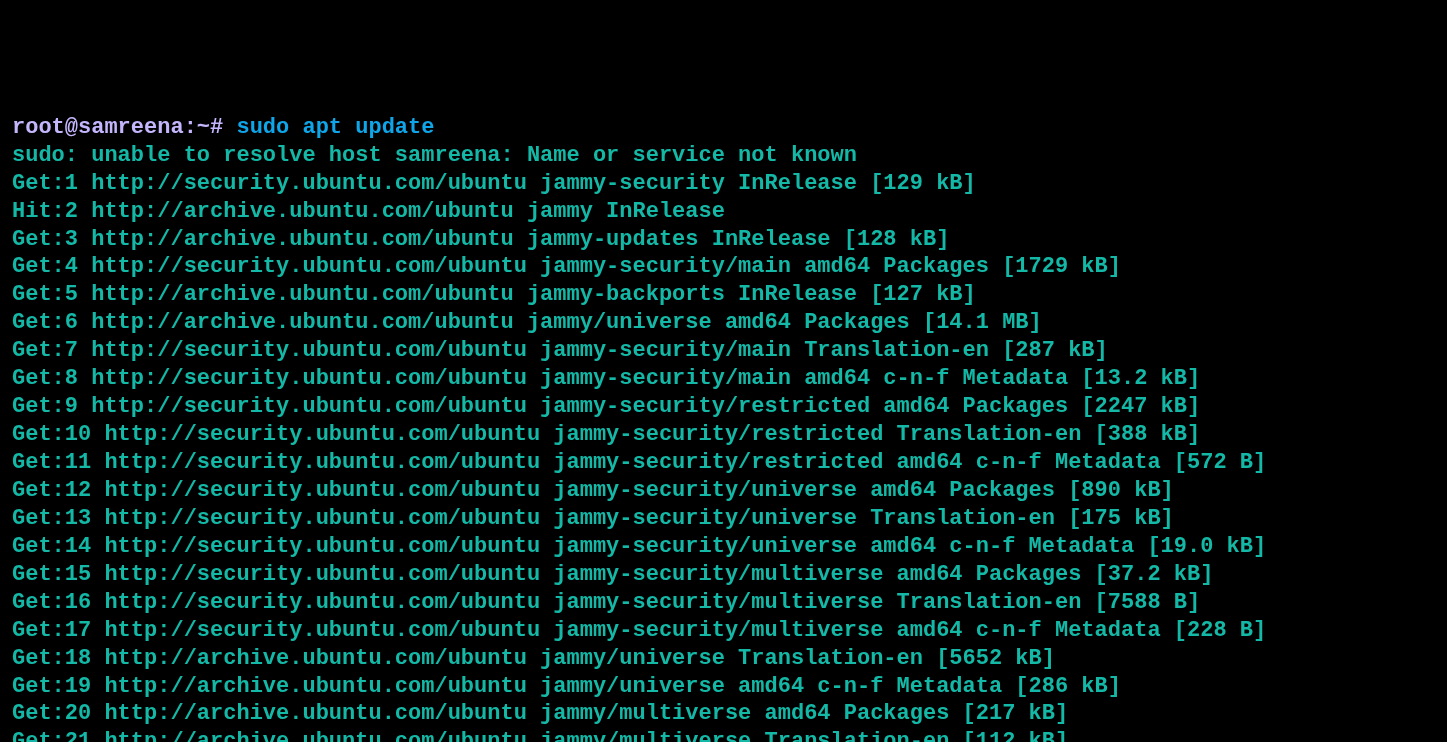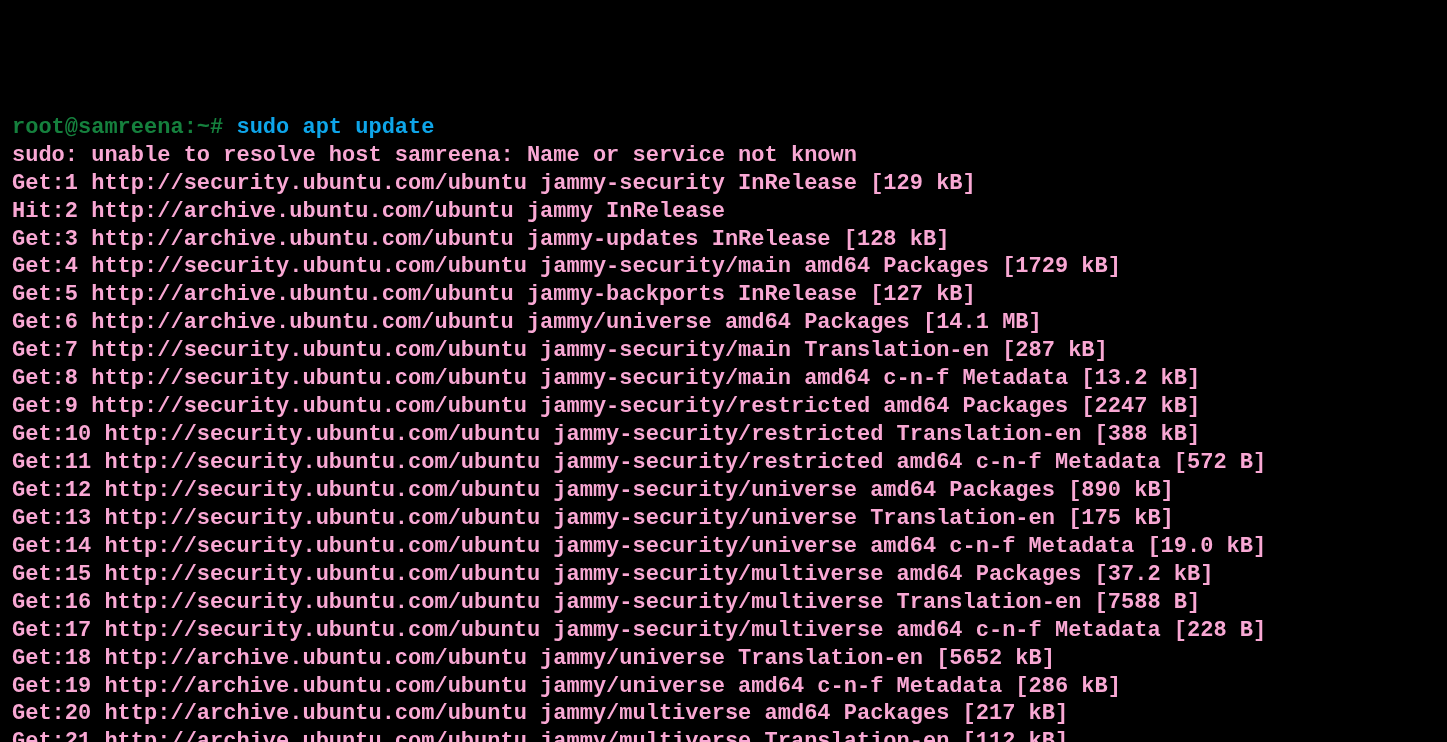--- a/index.html
+++ b/index.html
@@ -21,7 +21,7 @@
       white-space: pre;
     }
     .prompt {
-      color: #15803d;
+      color: #c4b5fd;
     }
     .command {
       color: #0ea5e9;

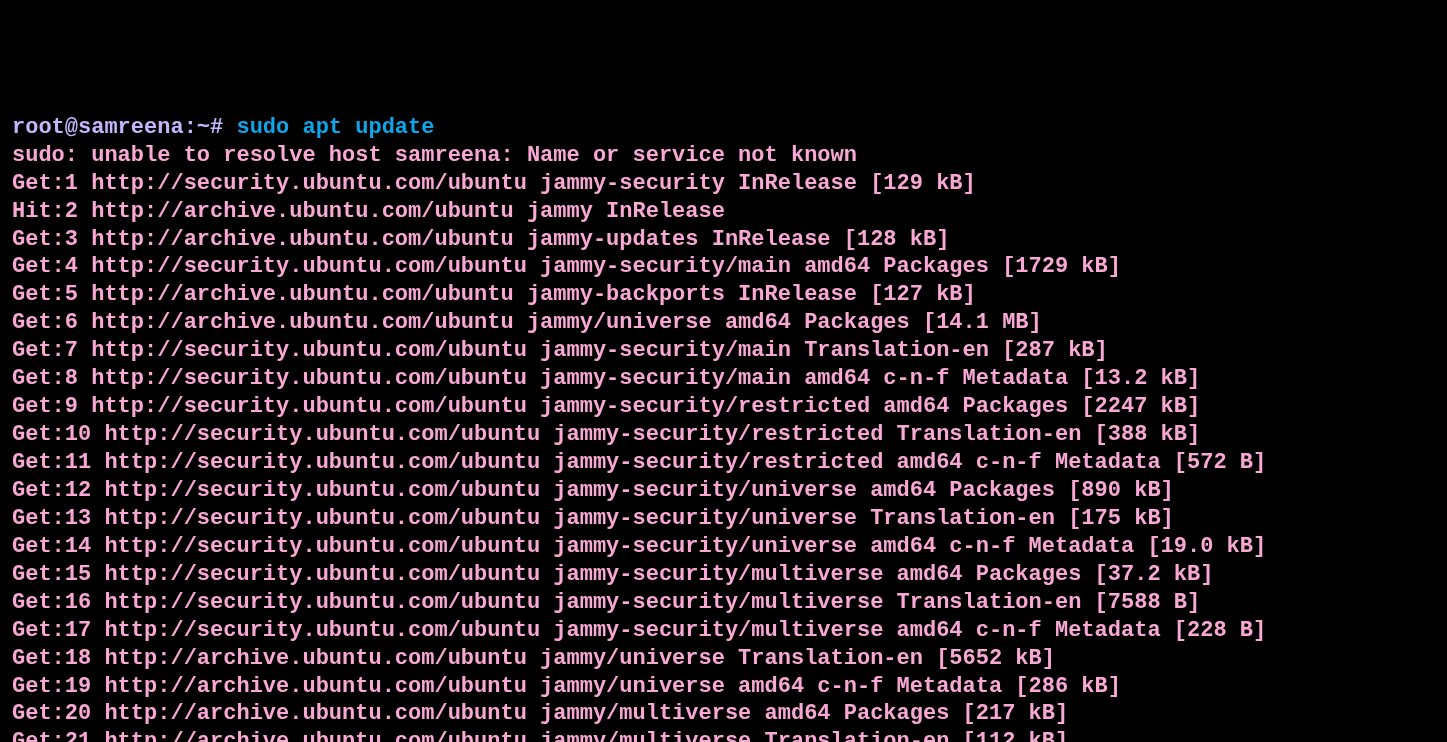--- a/index.html
+++ b/index.html
@@ -27,7 +27,7 @@
       color: #0ea5e9;
     }
     .line {
-      color: #f9a8d4;
+      color: #14b8a6;
     }
   </style>
 </head>

